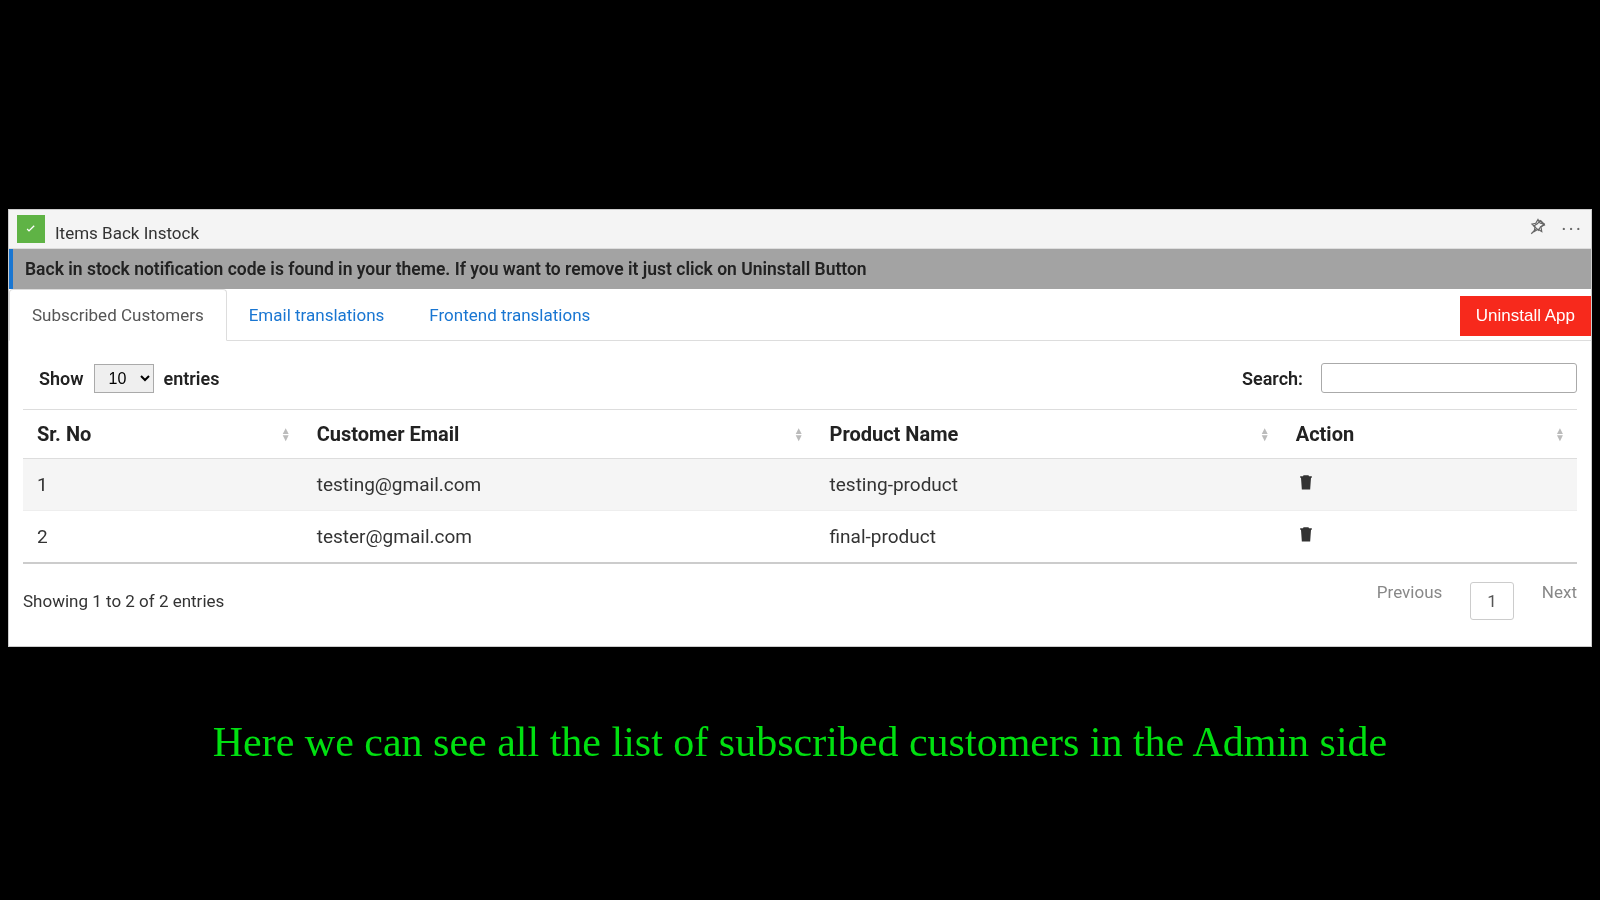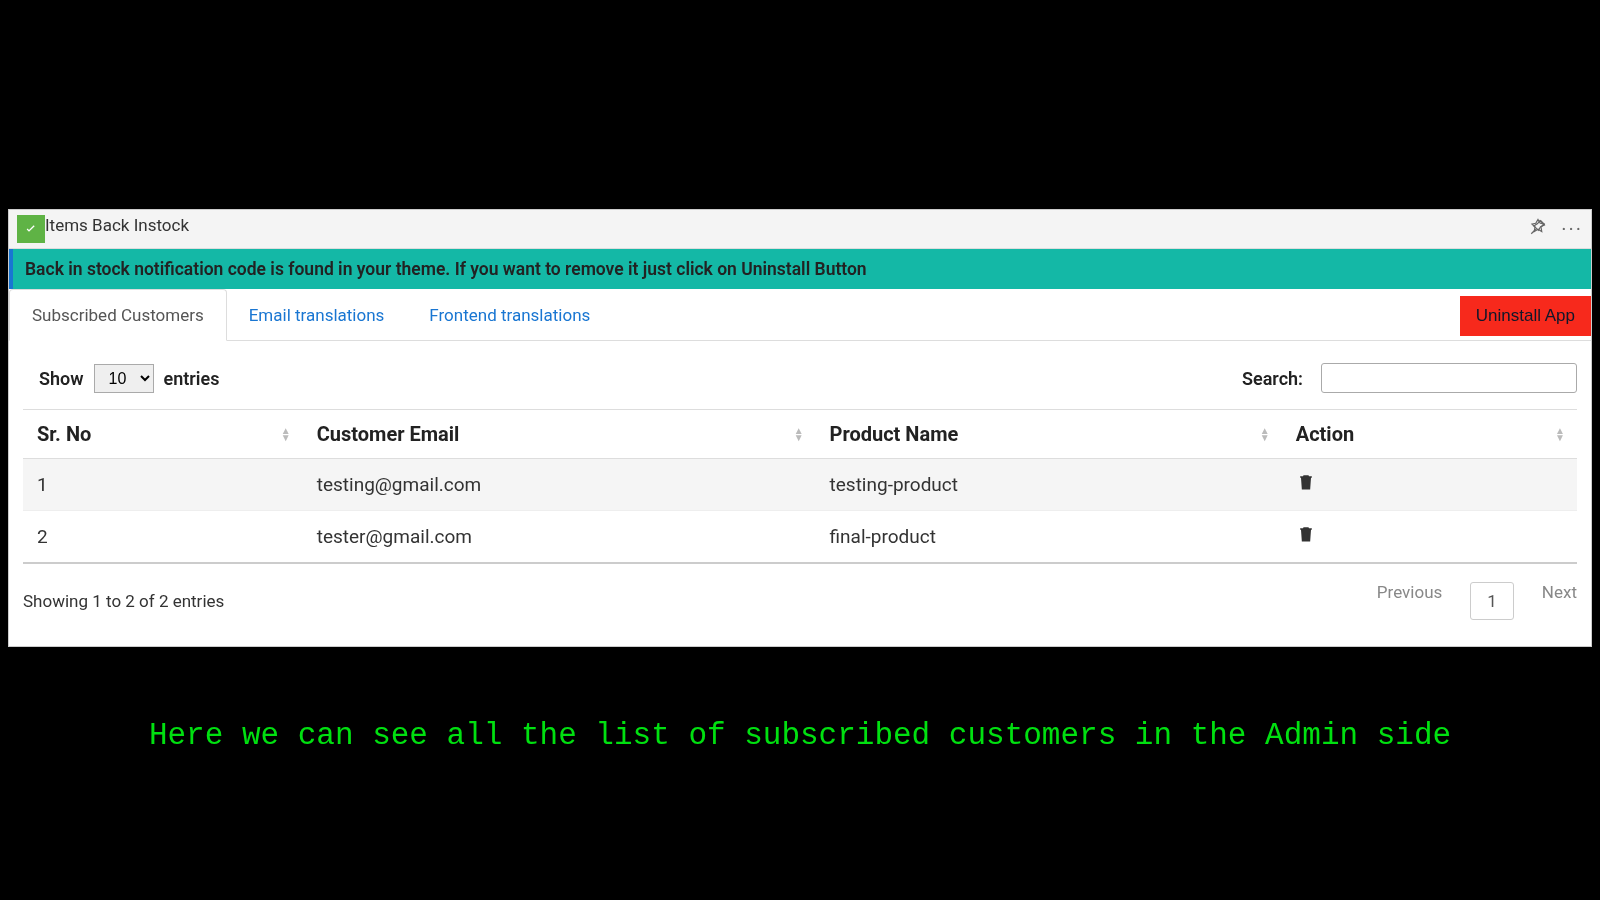--- a/index.html
+++ b/index.html
@@ -39,7 +39,8 @@
     }
     .titlebar-left {
       display: flex;
-      align-items: flex-start;
+      align-items: flex-end;
+      gap: 10px;
     }
     .app-icon {
       width: 28px;

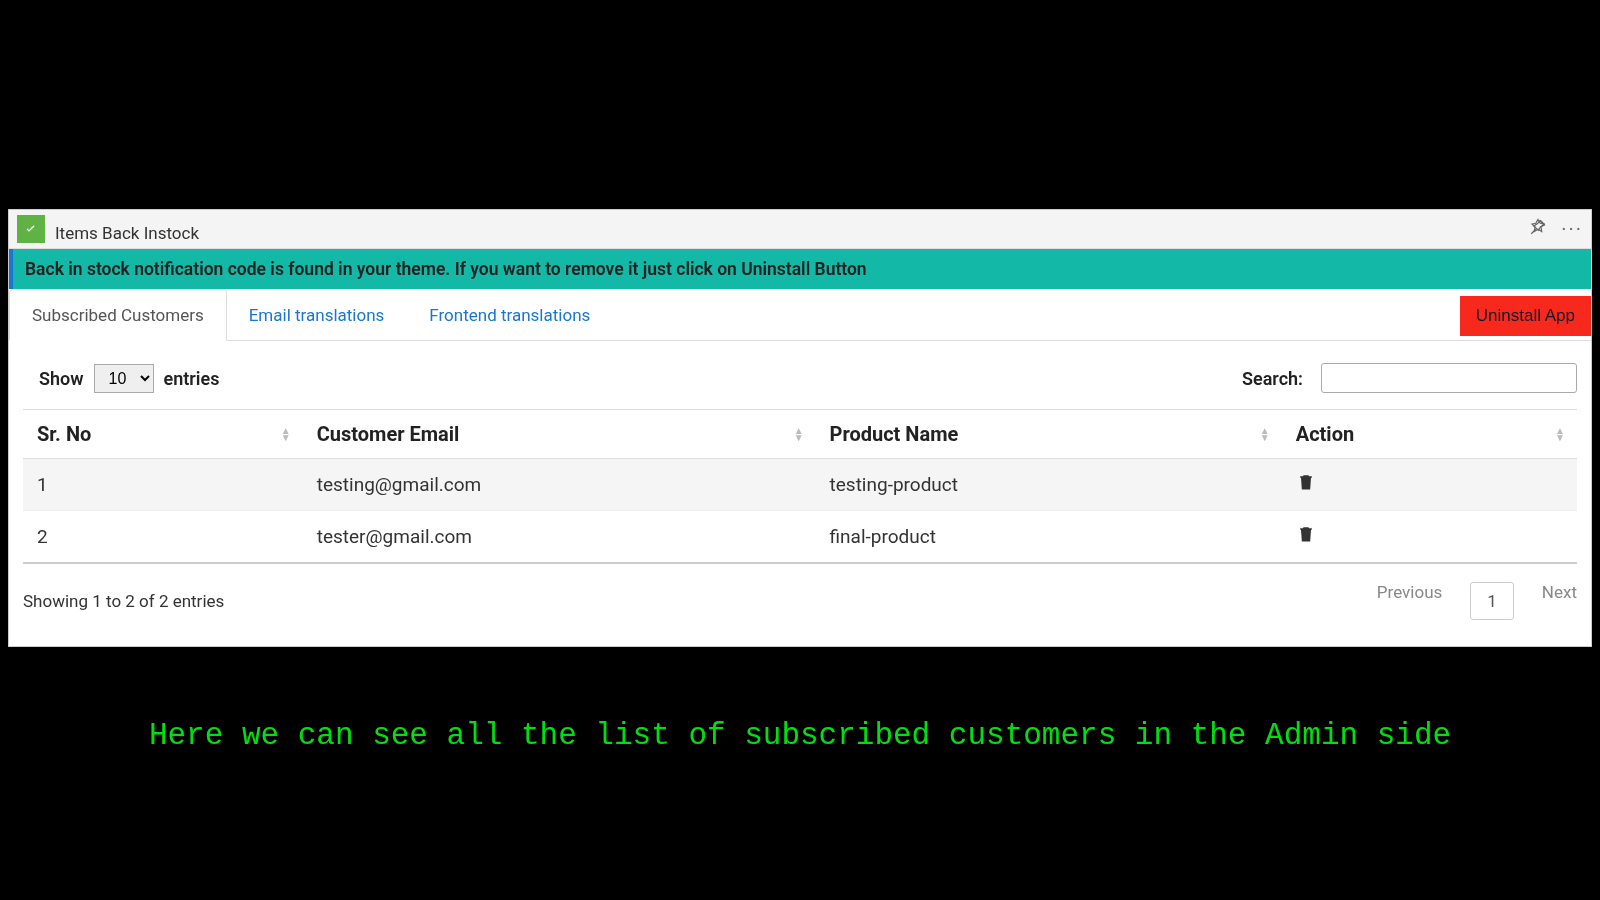--- a/index.html
+++ b/index.html
@@ -70,7 +70,7 @@
       height: 18px;
     }
     .notice {
-      background: #14b8a6;
+      background: #a3a3a3;
       border-left: 4px solid #1976d2;
       padding: 10px 12px;
       font-size: 17.5px;

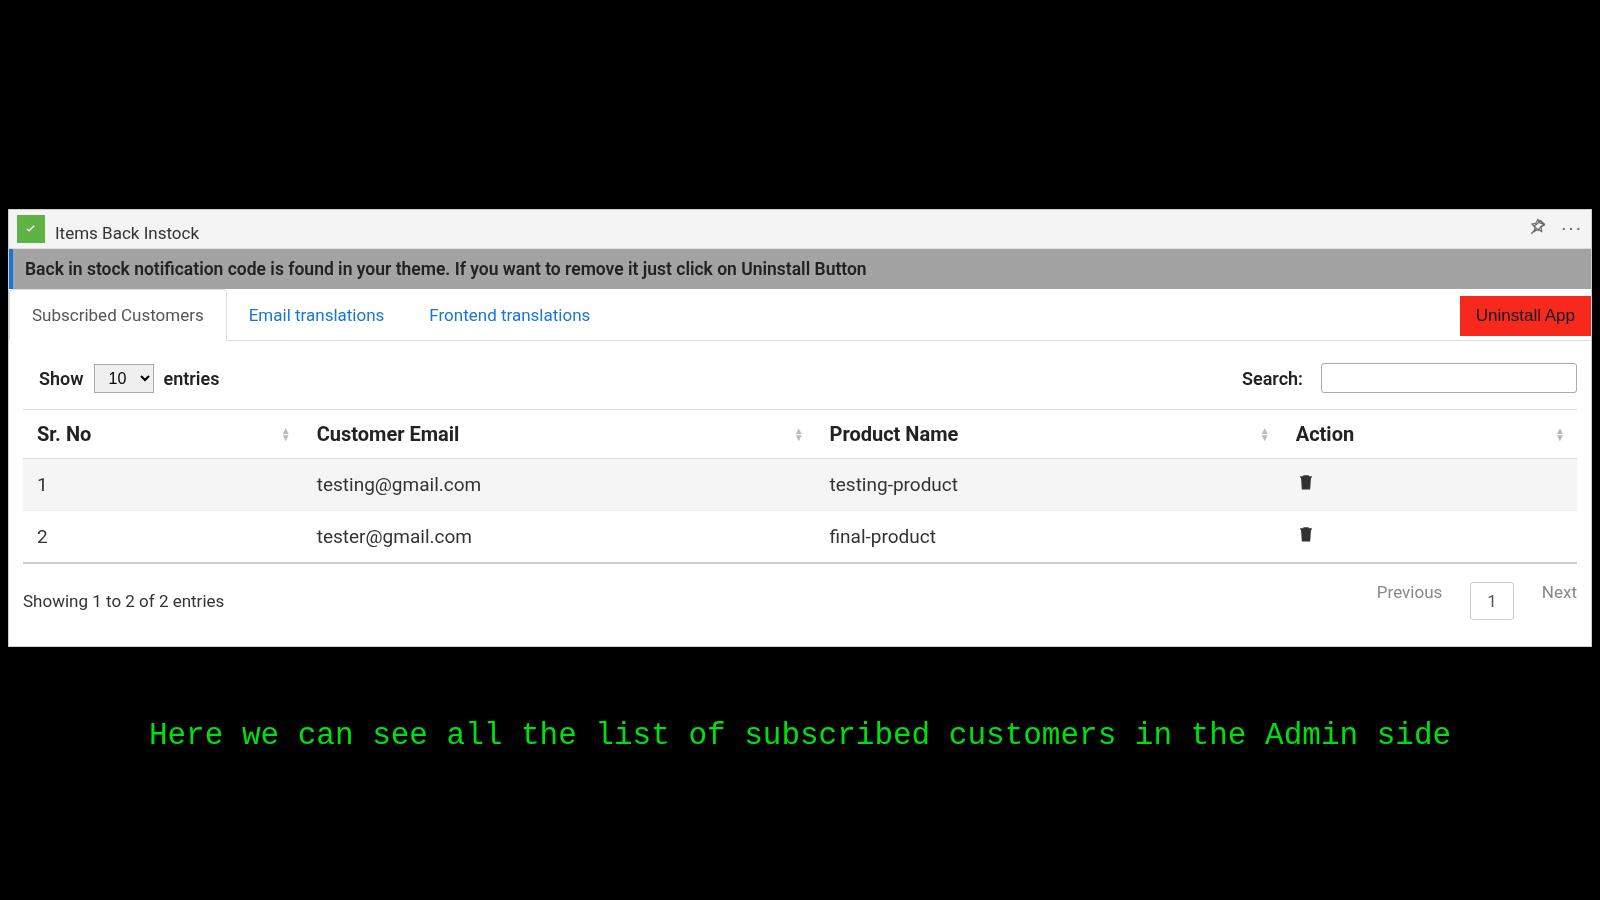--- a/index.html
+++ b/index.html
@@ -112,7 +112,7 @@
       right: 0;
       top: 7px;
       background: #f7291c;
-      color: #0f172a;
+      color: #ffffff;
       font-size: 17px;
       border: none;
       padding: 10px 16px;

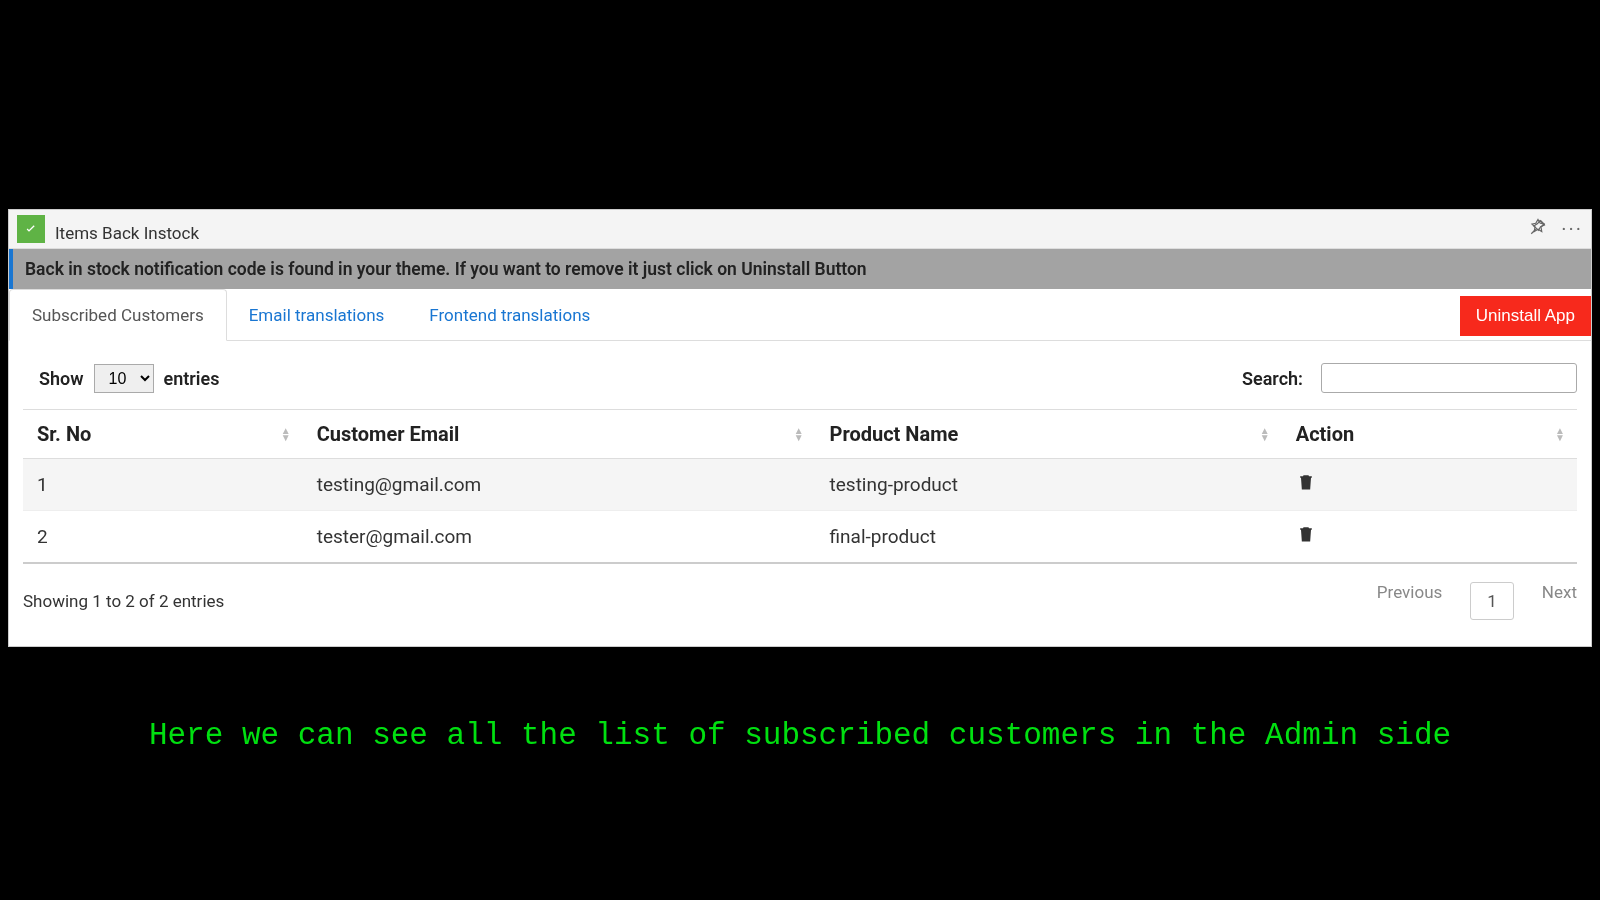--- a/index.html
+++ b/index.html
@@ -232,9 +232,9 @@
       top: 718px;
       text-align: center;
       color: #00e010;
-      font-size: 31px;
+      font-size: 42px;
       font-weight: 400;
-      font-family: Liberation Mono, monospace;
+      font-family: Liberation Serif, serif;
     }
   </style>
 </head>

